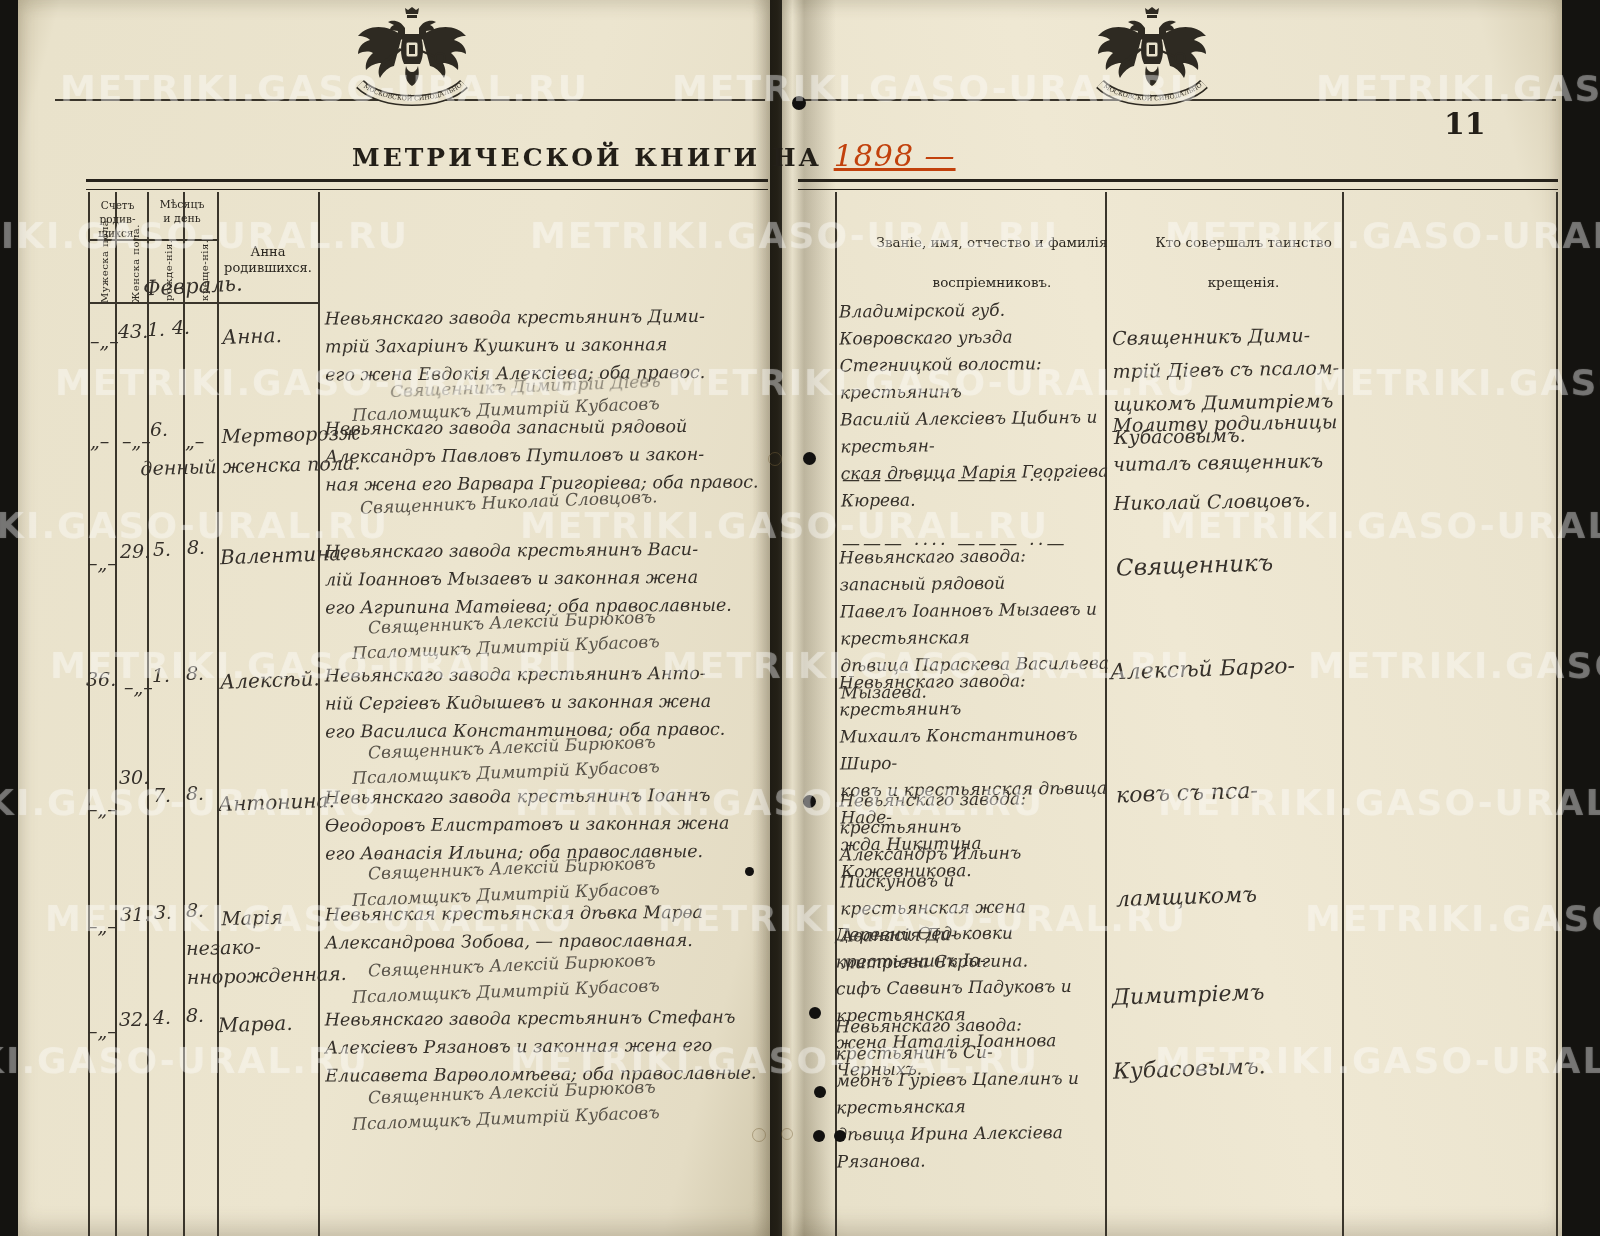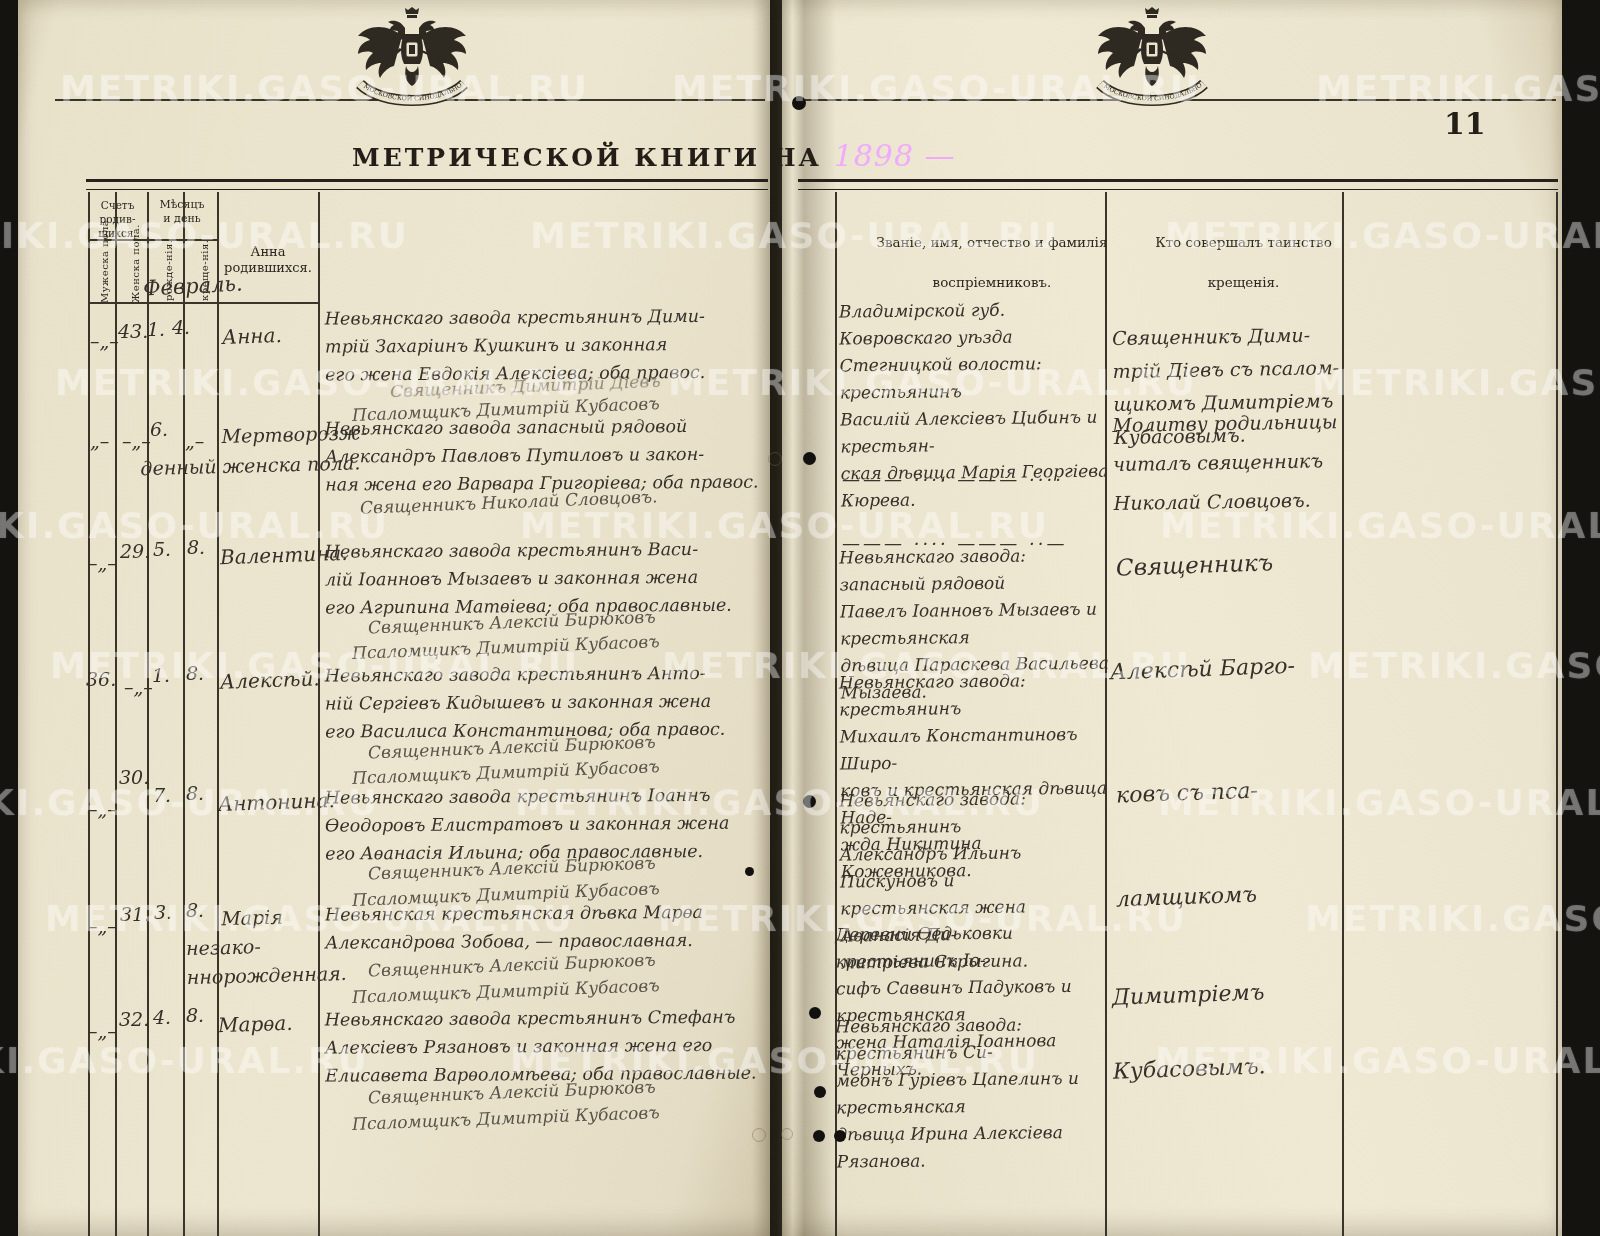--- a/index.html
+++ b/index.html
@@ -43,7 +43,7 @@
   .sign{font-size:17px;opacity:.8;transform:rotate(-2.2deg);white-space:nowrap;}
   .faded{opacity:.5;filter:blur(.3px);}
   .title-print{position:absolute;font-weight:bold;font-size:25px;letter-spacing:3px;color:#231f18;white-space:nowrap;}
-  .title-year{font-style:italic;font-weight:normal;font-size:30px;letter-spacing:1px;color:#f0abfc;}
+  .title-year{font-style:italic;font-weight:normal;font-size:30px;letter-spacing:1px;color:#c2410c;text-decoration:underline;}
   .pagenum{position:absolute;font-weight:bold;font-size:30px;color:#231f18;}
   .wm{
     position:absolute;color:rgba(255,255,255,.34);font-family:"DejaVu Sans",sans-serif;

